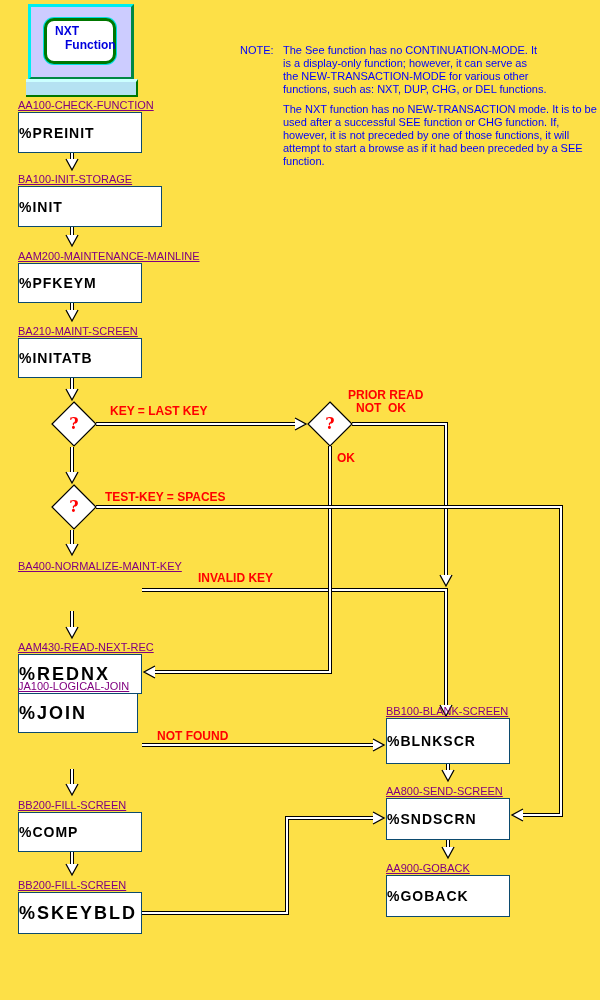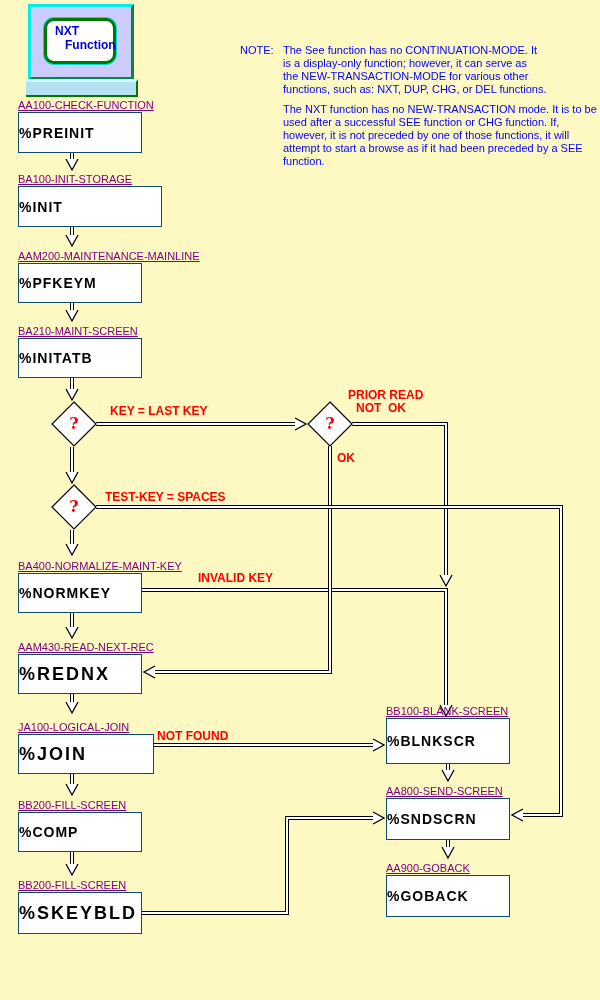--- a/index.html
+++ b/index.html
@@ -3,7 +3,7 @@
 <meta charset="utf-8">
 <style>
   html,body{margin:0;padding:0;background:#fff}
-  #stage{position:relative;width:600px;height:1000px;background:#fef9c3;overflow:hidden;
+  #stage{position:relative;width:600px;height:1000px;background:#fde047;overflow:hidden;
          font-family:"Liberation Sans",sans-serif}
   #wires{position:absolute;left:0;top:0;width:600px;height:1000px}
   .b{stroke:#000;stroke-width:4;fill:none}

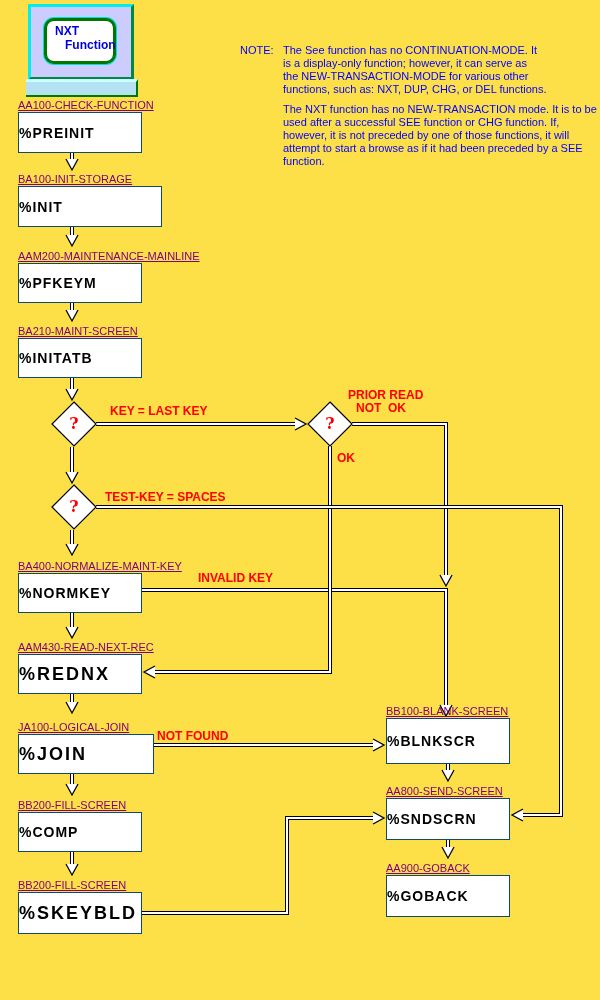--- a/index.html
+++ b/index.html
@@ -207,9 +207,6 @@
   </div>
   <div class="node" style="left:18px;top:559px;width:124px">
     <div class="nlabel">BA400-NORMALIZE-MAINT-KEY</div>
-    <div class="nbox" style="height:38px">
-      <span class="ntitle">%NORMKEY</span>
-    </div>
   </div>
   <div class="node lg" style="left:18px;top:640px;width:124px">
     <div class="nlabel">AAM430-READ-NEXT-REC</div>

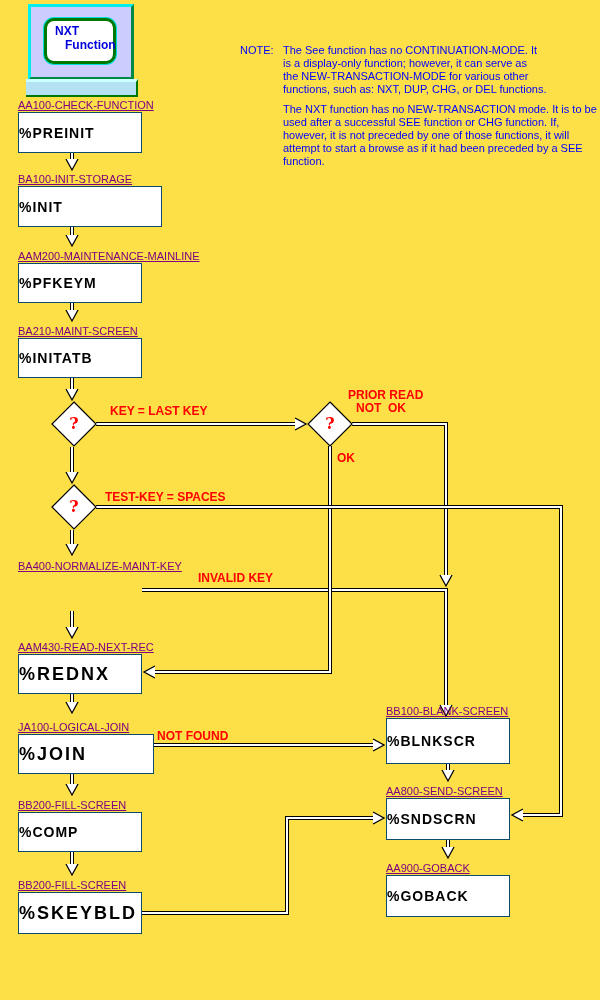--- a/index.html
+++ b/index.html
@@ -214,7 +214,7 @@
       <span class="ntitle">%REDNX</span>
     </div>
   </div>
-  <div class="node lg" style="left:18px;top:720px;width:136px">
+  <div class="node lg" style="left:18px;top:679px;width:120px">
     <div class="nlabel">JA100-LOGICAL-JOIN</div>
     <div class="nbox" style="height:38px">
       <span class="ntitle">%JOIN</span>

